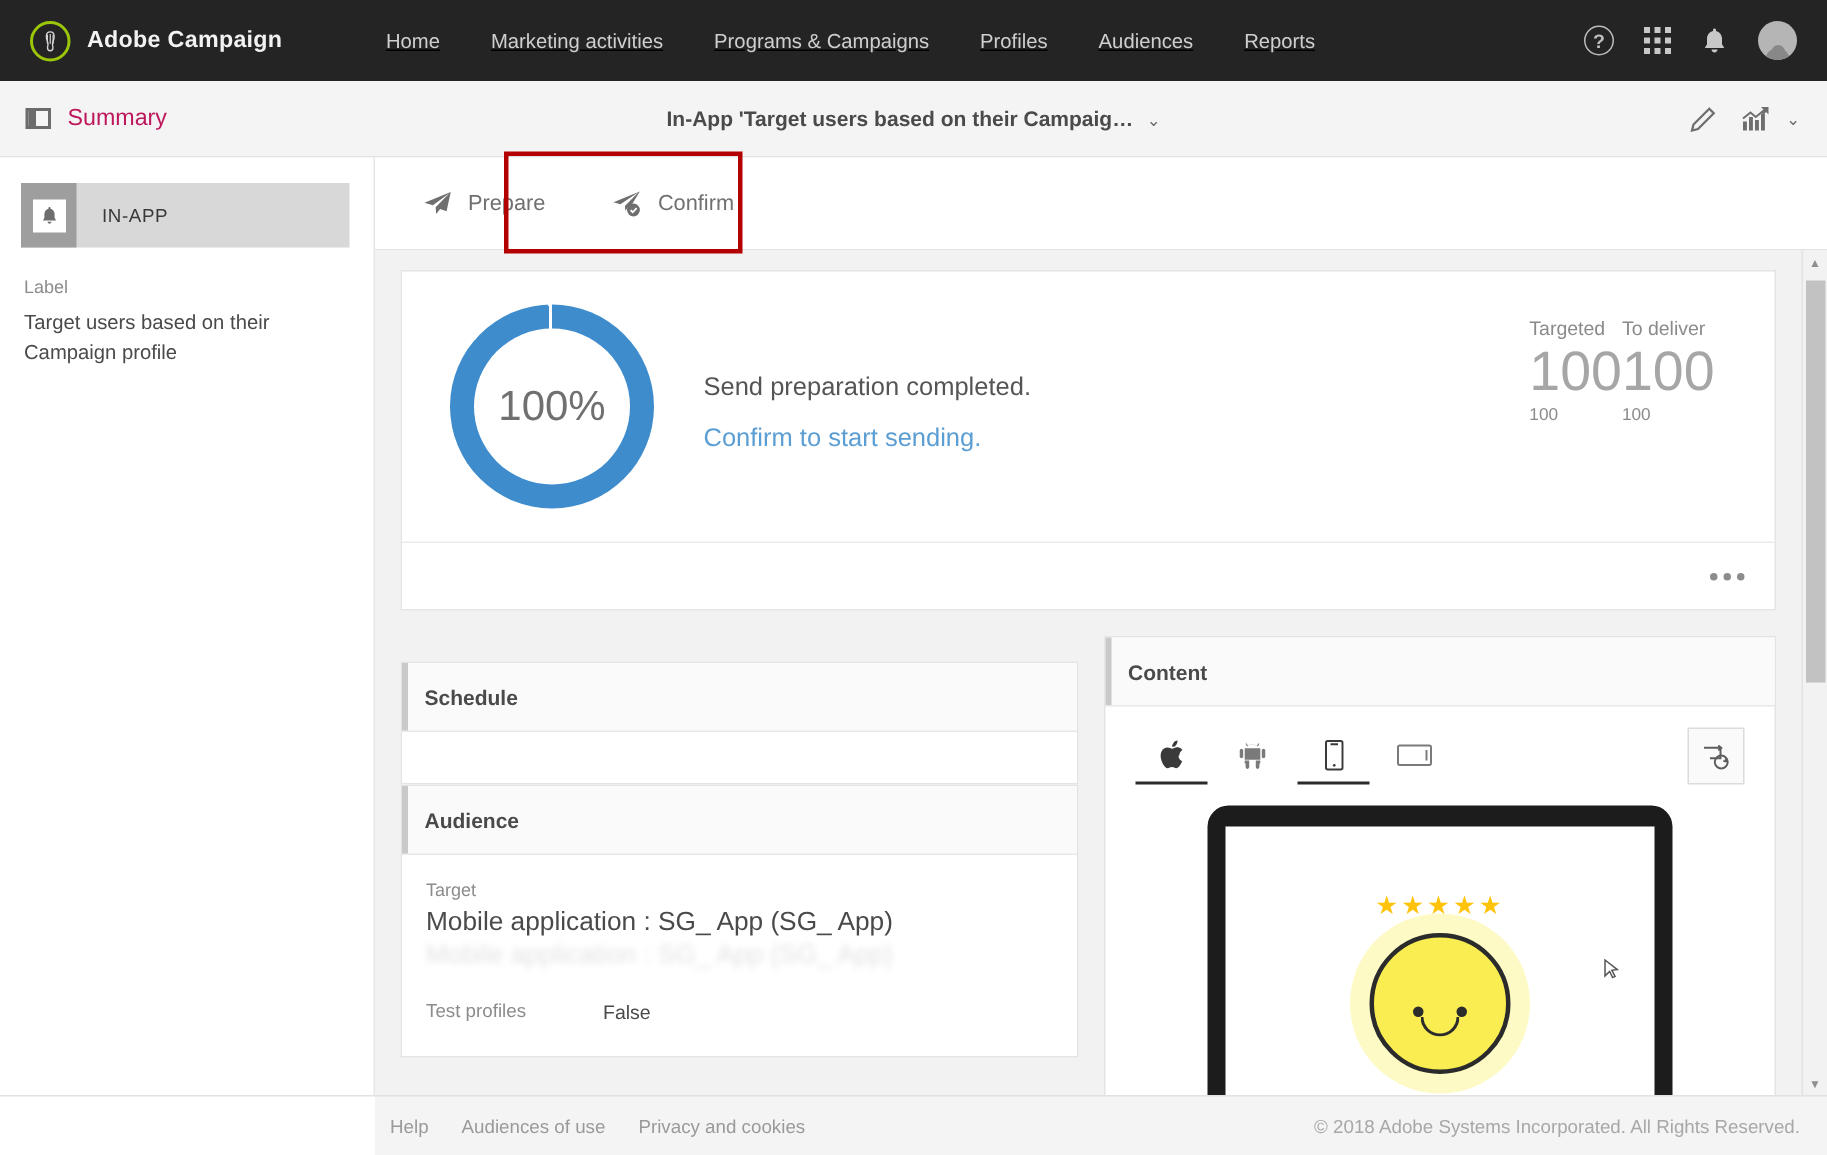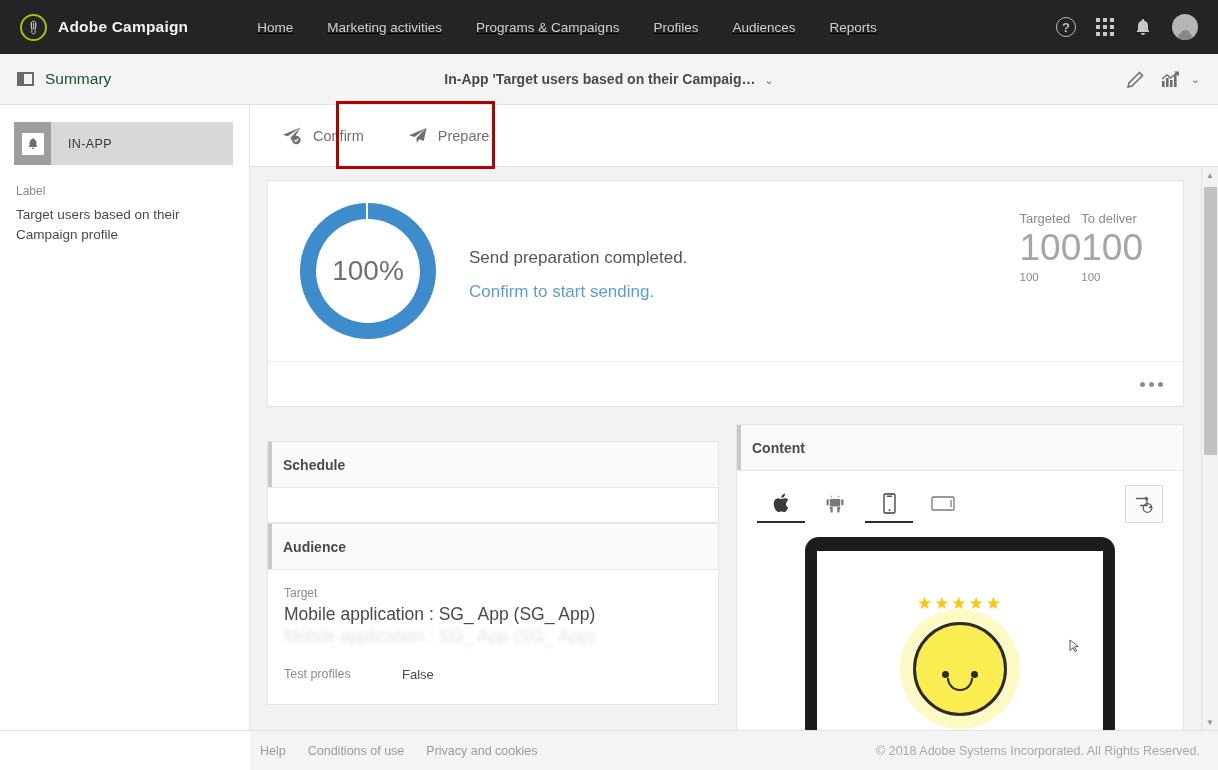--- a/index.html
+++ b/index.html
@@ -62,7 +62,7 @@
   .summary-icon::before {
     content:""; width:5px; background:#6b6b6b; display:block;
   }
-  .summary-label { font-size:15.5px; color:#14532d; margin-left:11px; }
+  .summary-label { font-size:15.5px; color:#be185d; margin-left:11px; }
   .subheader-title {
     position:absolute; left:0; right:0; text-align:center;
     font-size:14px; font-weight:bold; color:#4a4a4a; pointer-events:none;

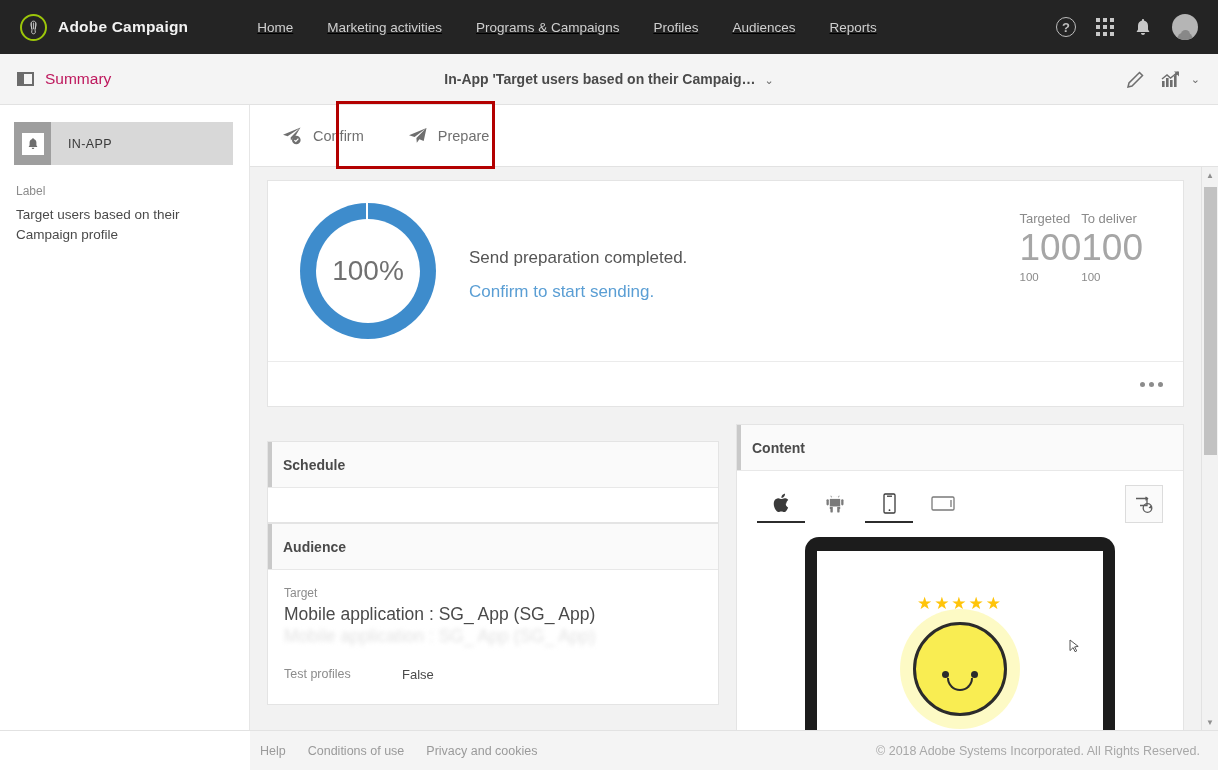--- a/index.html
+++ b/index.html
@@ -331,6 +331,14 @@
   <div class="tabs">
     <div class="tab">
       <span class="tab-icon">
+        <svg width="19" height="17" viewBox="0 0 19 17" fill="#6f6f6f">
+          <path d="M18.5 1L1 8.2l5.6 1.7L17.8 1.6 8.4 11.1l.4 4.6 2.6-3.4 4.3 1.6z"></path>
+        </svg>
+      </span>
+      <span>Prepare</span>
+    </div>
+    <div class="tab">
+      <span class="tab-icon">
         <svg width="20" height="18" viewBox="0 0 20 18" fill="#6f6f6f">
           <path d="M18.5 0.6L1 7.8l4.6 1.4L17.6 1.2 8.6 10.4l.3 3.1 2.2-2.8 1.1.4z"></path>
           <circle cx="14.3" cy="13" r="4.3"></circle>
@@ -338,14 +346,6 @@
         </svg>
       </span>
       <span>Confirm</span>
-    </div>
-    <div class="tab">
-      <span class="tab-icon">
-        <svg width="19" height="17" viewBox="0 0 19 17" fill="#6f6f6f">
-          <path d="M18.5 1L1 8.2l5.6 1.7L17.8 1.6 8.4 11.1l.4 4.6 2.6-3.4 4.3 1.6z"></path>
-        </svg>
-      </span>
-      <span>Prepare</span>
     </div>
   </div>
   <div class="redbox"></div>

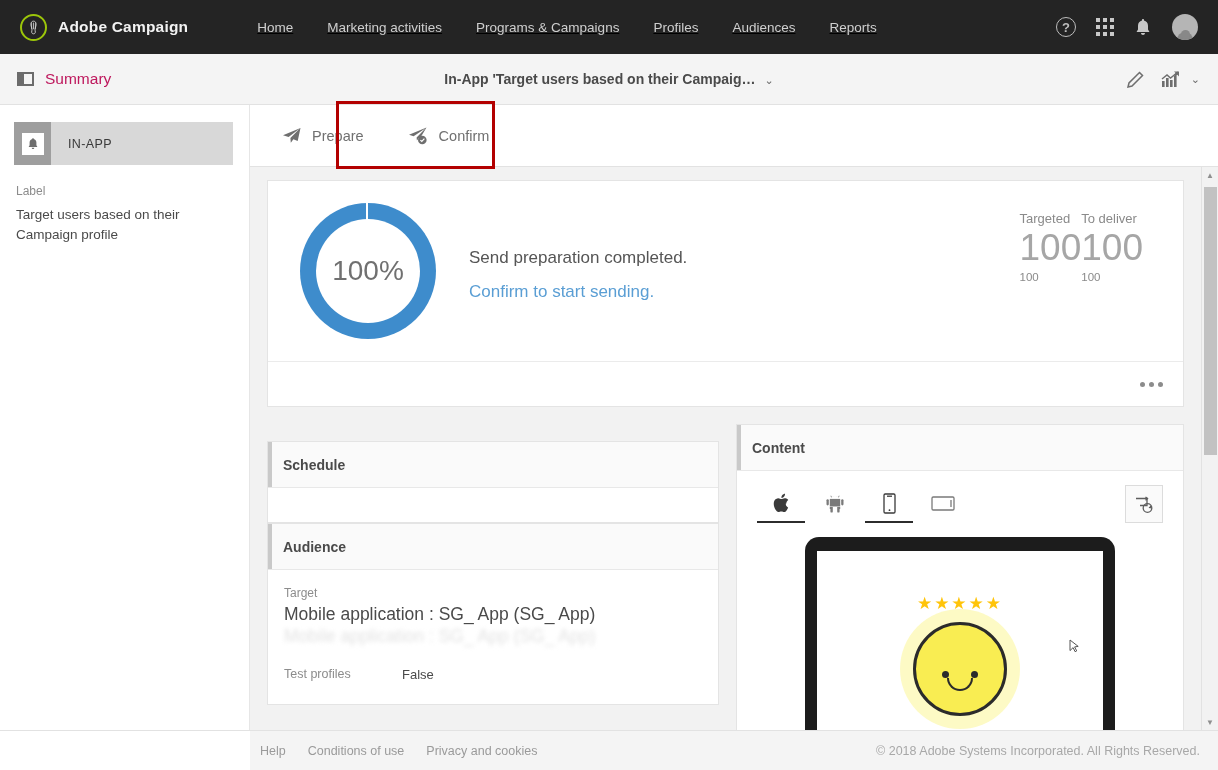--- a/index.html
+++ b/index.html
@@ -501,7 +501,7 @@
   <div class="footer-left-bg"></div>
   <div class="footer">
     <span class="footer-link">Help</span>
-    <span class="footer-link">Conditions of use</span>
+    <span class="footer-link">Audiences of use</span>
     <span class="footer-link">Privacy and cookies</span>
     <span class="footer-copy">© 2018 Adobe Systems Incorporated. All Rights Reserved.</span>
   </div>

